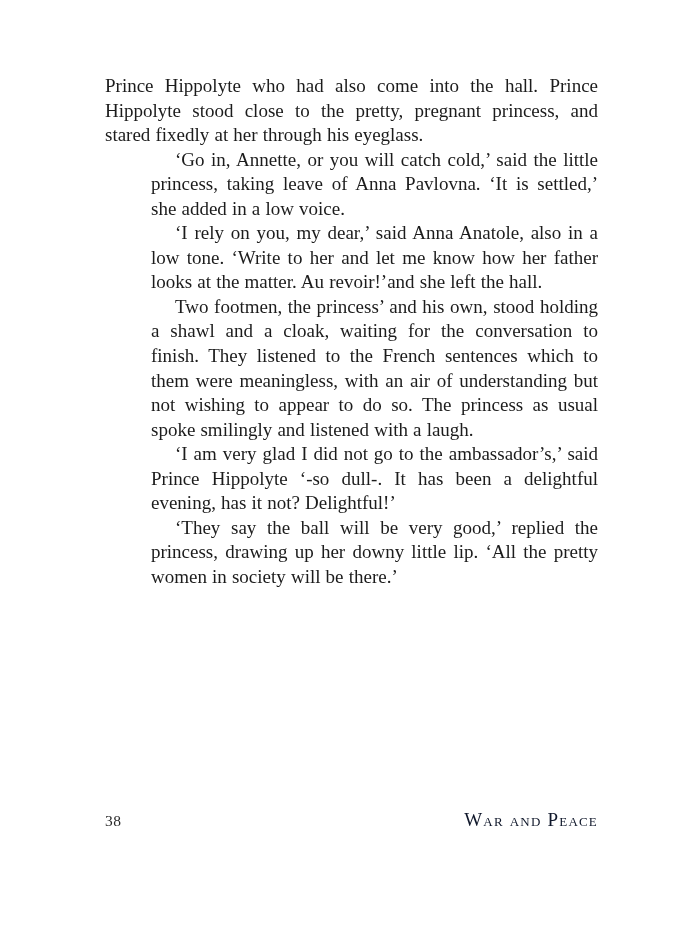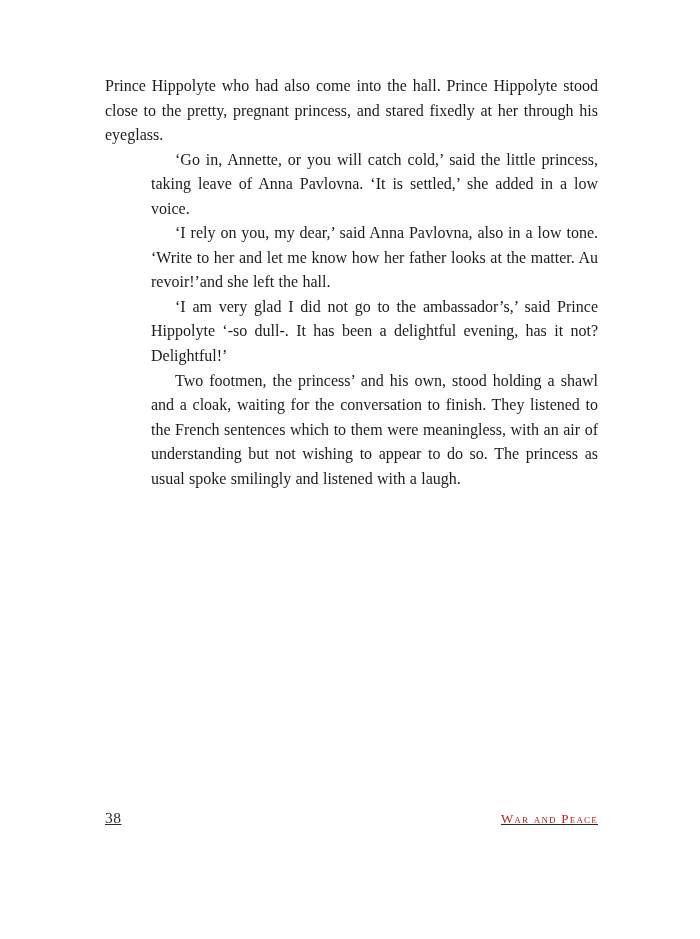--- a/index.html
+++ b/index.html
@@ -22,7 +22,7 @@
     top: 74px;
     width: 493px;
     color: #1c1c1c;
-    font-size: 16px;
+    font-size: 19px;
     line-height: 24.55px;
     text-align: justify;
     text-rendering: optimizeLegibility;

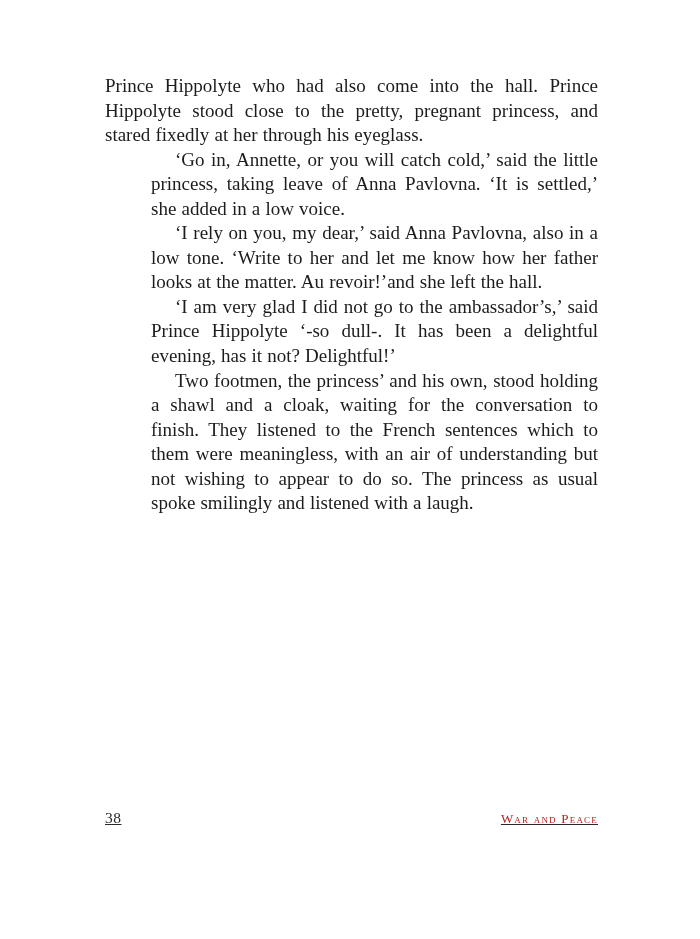--- a/index.html
+++ b/index.html
@@ -68,7 +68,7 @@
   <div class="text-block">
     <p class="para">Prince Hippolyte who had also come into the hall. Prince Hippolyte stood close to the pretty, pregnant princess, and stared fixedly at her through his eyeglass.</p>
     <p class="para indent">‘Go in, Annette, or you will catch cold,’ said the little princess, taking leave of Anna Pavlovna. ‘It is settled,’ she added in a low voice.</p>
-    <p class="para indent">‘I rely on you, my dear,’ said Anna Pavlovna, also in a low tone. ‘Write to her and let me know how her father looks at the matter. Au revoir!’and she left the hall.</p>
+    <p class="para indent">‘I rely on you, my dear,’ said Anna Anatole, also in a low tone. ‘Write to her and let me know how her father looks at the matter. Au revoir!’and she left the hall.</p>
     <p class="para indent">‘I am very glad I did not go to the ambassador’s,’ said Prince Hippolyte ‘-so dull-. It has been a delightful evening, has it not? Delightful!’</p>
     <p class="para indent">Two footmen, the princess’ and his own, stood holding a shawl and a cloak, waiting for the conversation to finish. They listened to the French sentences which to them were meaningless, with an air of understanding but not wishing to appear to do so. The princess as usual spoke smilingly and listened with a laugh.</p>
   </div>

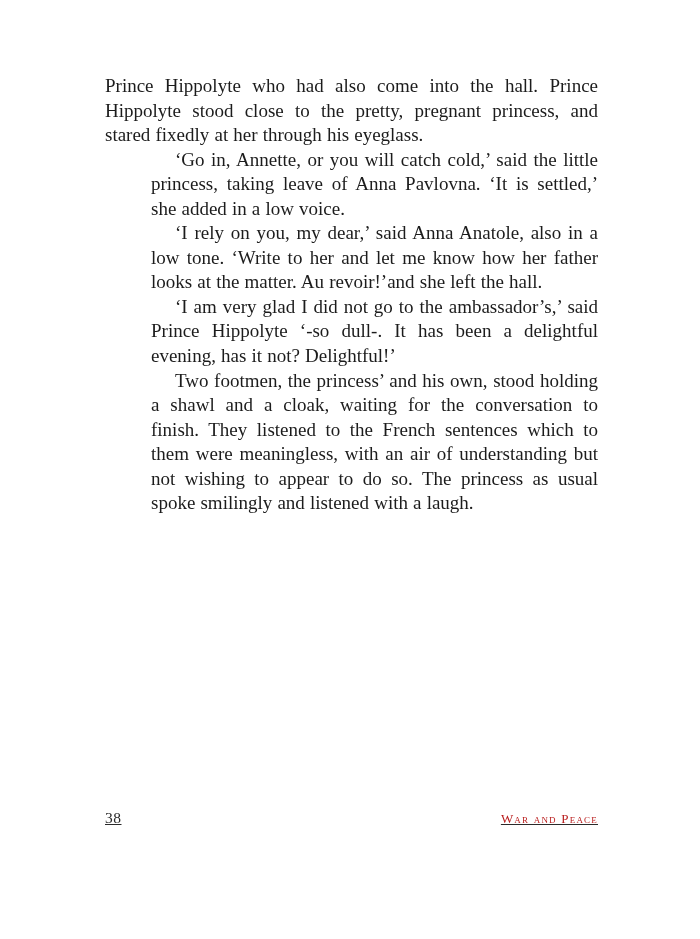--- a/index.html
+++ b/index.html
@@ -69,8 +69,8 @@
     <p class="para">Prince Hippolyte who had also come into the hall. Prince Hippolyte stood close to the pretty, pregnant princess, and stared fixedly at her through his eyeglass.</p>
     <p class="para indent">‘Go in, Annette, or you will catch cold,’ said the little princess, taking leave of Anna Pavlovna. ‘It is settled,’ she added in a low voice.</p>
     <p class="para indent">‘I rely on you, my dear,’ said Anna Anatole, also in a low tone. ‘Write to her and let me know how her father looks at the matter. Au revoir!’and she left the hall.</p>
+    <p class="para indent">Two footmen, the princess’ and his own, stood holding a shawl and a cloak, waiting for the conversation to finish. They listened to the French sentences which to them were meaningless, with an air of understanding but not wishing to appear to do so. The princess as usual spoke smilingly and listened with a laugh.</p>
     <p class="para indent">‘I am very glad I did not go to the ambassador’s,’ said Prince Hippolyte ‘-so dull-. It has been a delightful evening, has it not? Delightful!’</p>
-    <p class="para indent">Two footmen, the princess’ and his own, stood holding a shawl and a cloak, waiting for the conversation to finish. They listened to the French sentences which to them were meaningless, with an air of understanding but not wishing to appear to do so. The princess as usual spoke smilingly and listened with a laugh.</p>
   </div>
 
   <div class="page-footer">

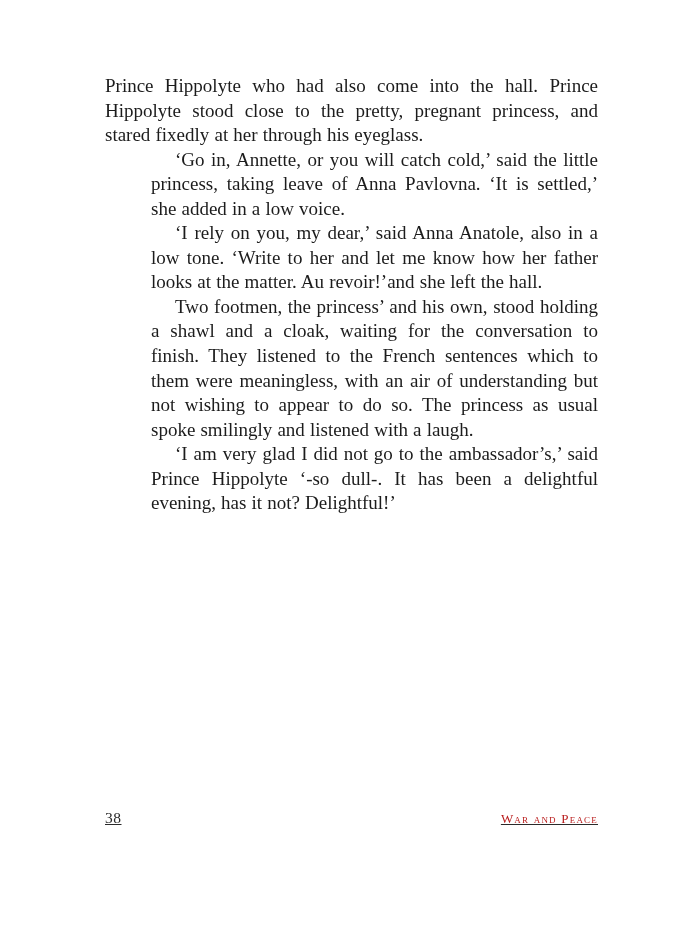--- a/index.html
+++ b/index.html
@@ -71,6 +71,7 @@
     <p class="para indent">‘I rely on you, my dear,’ said Anna Anatole, also in a low tone. ‘Write to her and let me know how her father looks at the matter. Au revoir!’and she left the hall.</p>
     <p class="para indent">Two footmen, the princess’ and his own, stood holding a shawl and a cloak, waiting for the conversation to finish. They listened to the French sentences which to them were meaningless, with an air of understanding but not wishing to appear to do so. The princess as usual spoke smilingly and listened with a laugh.</p>
     <p class="para indent">‘I am very glad I did not go to the ambassador’s,’ said Prince Hippolyte ‘-so dull-. It has been a delightful evening, has it not? Delightful!’</p>
+    <p class="para indent">‘They say the ball will be very good,’ replied the princess, drawing up her downy little lip. ‘All the pretty women in society will be there.’</p>
   </div>
 
   <div class="page-footer">

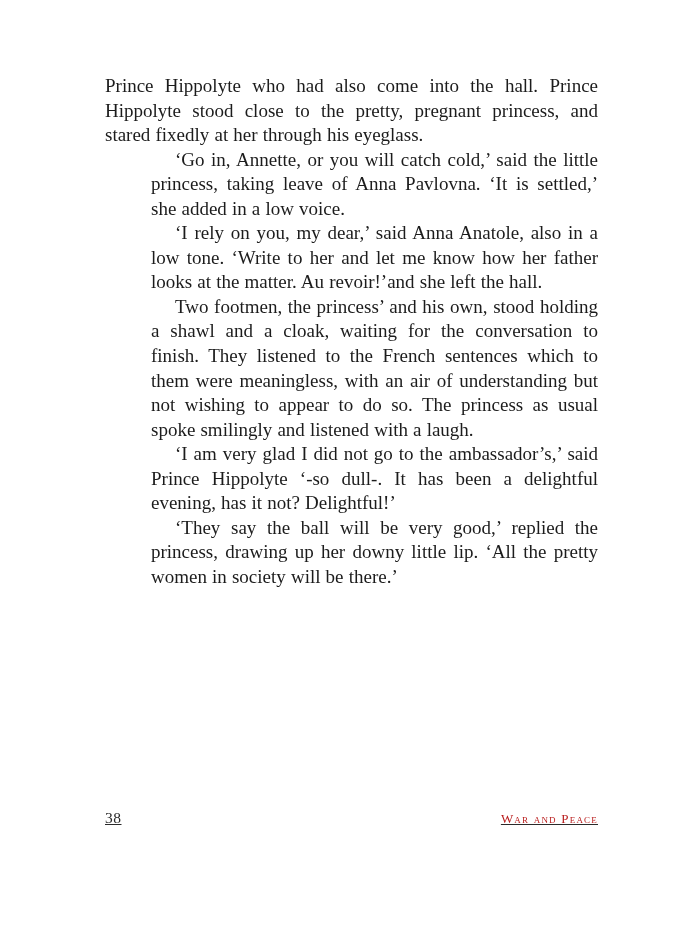--- a/index.html
+++ b/index.html
@@ -46,7 +46,6 @@
     justify-content: space-between;
     align-items: baseline;
     color: #2a2a2a;
-    text-decoration: underline;
   }
   .page-number {
     font-size: 15.5px;

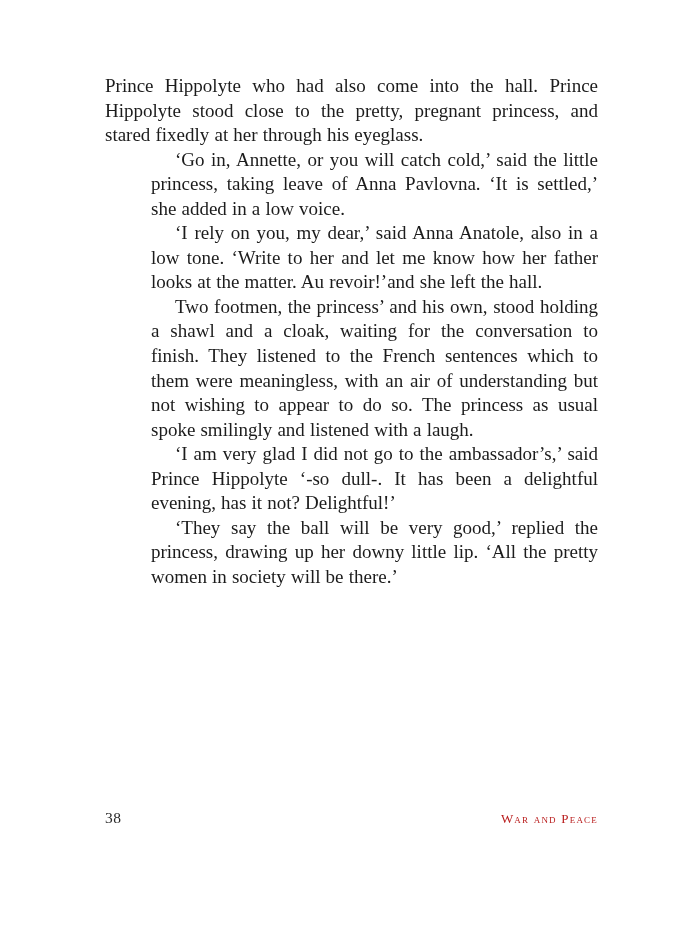--- a/index.html
+++ b/index.html
@@ -54,9 +54,9 @@
   }
   .running-title {
     font-variant: small-caps;
-    font-size: 13px;
+    font-size: 19px;
     letter-spacing: 1.2px;
-    color: #b91c1c;
+    color: #0f172a;
   }
 </style>
 </head>

